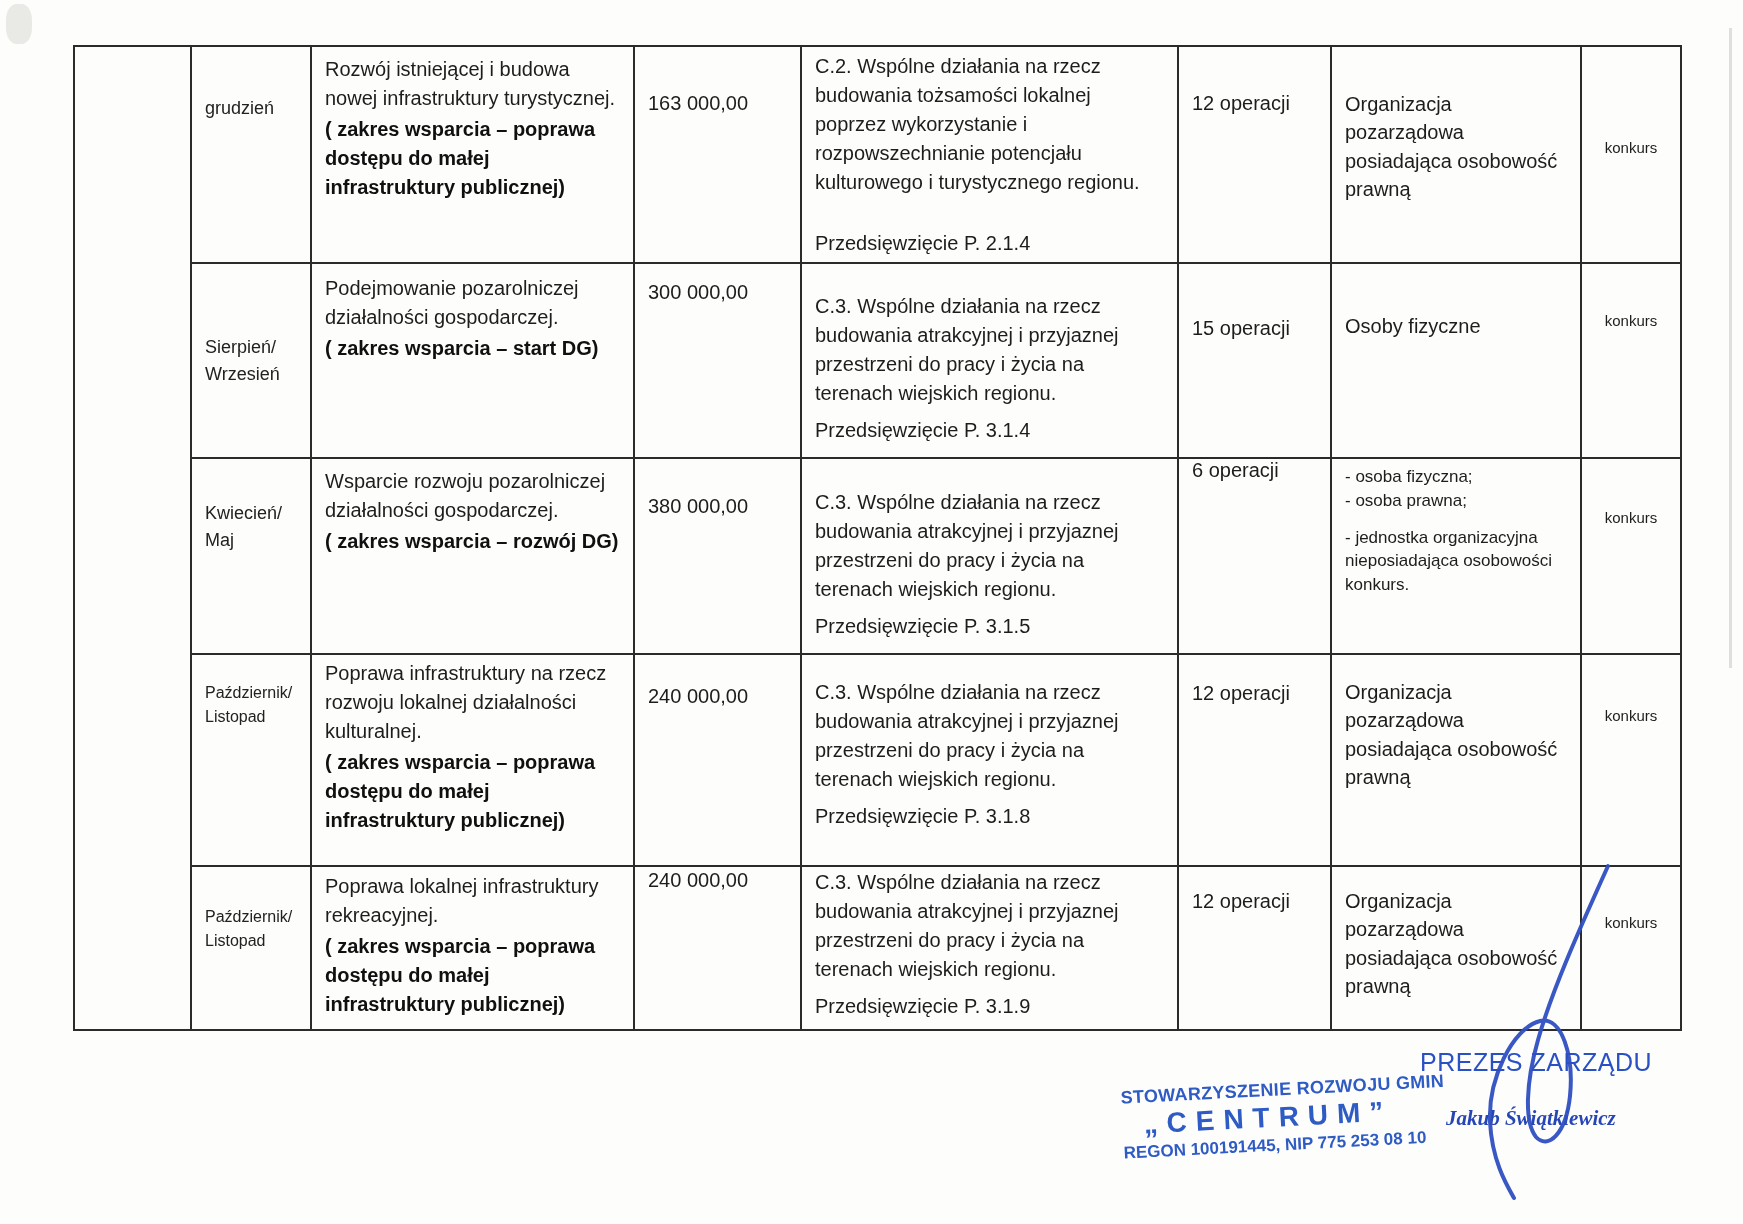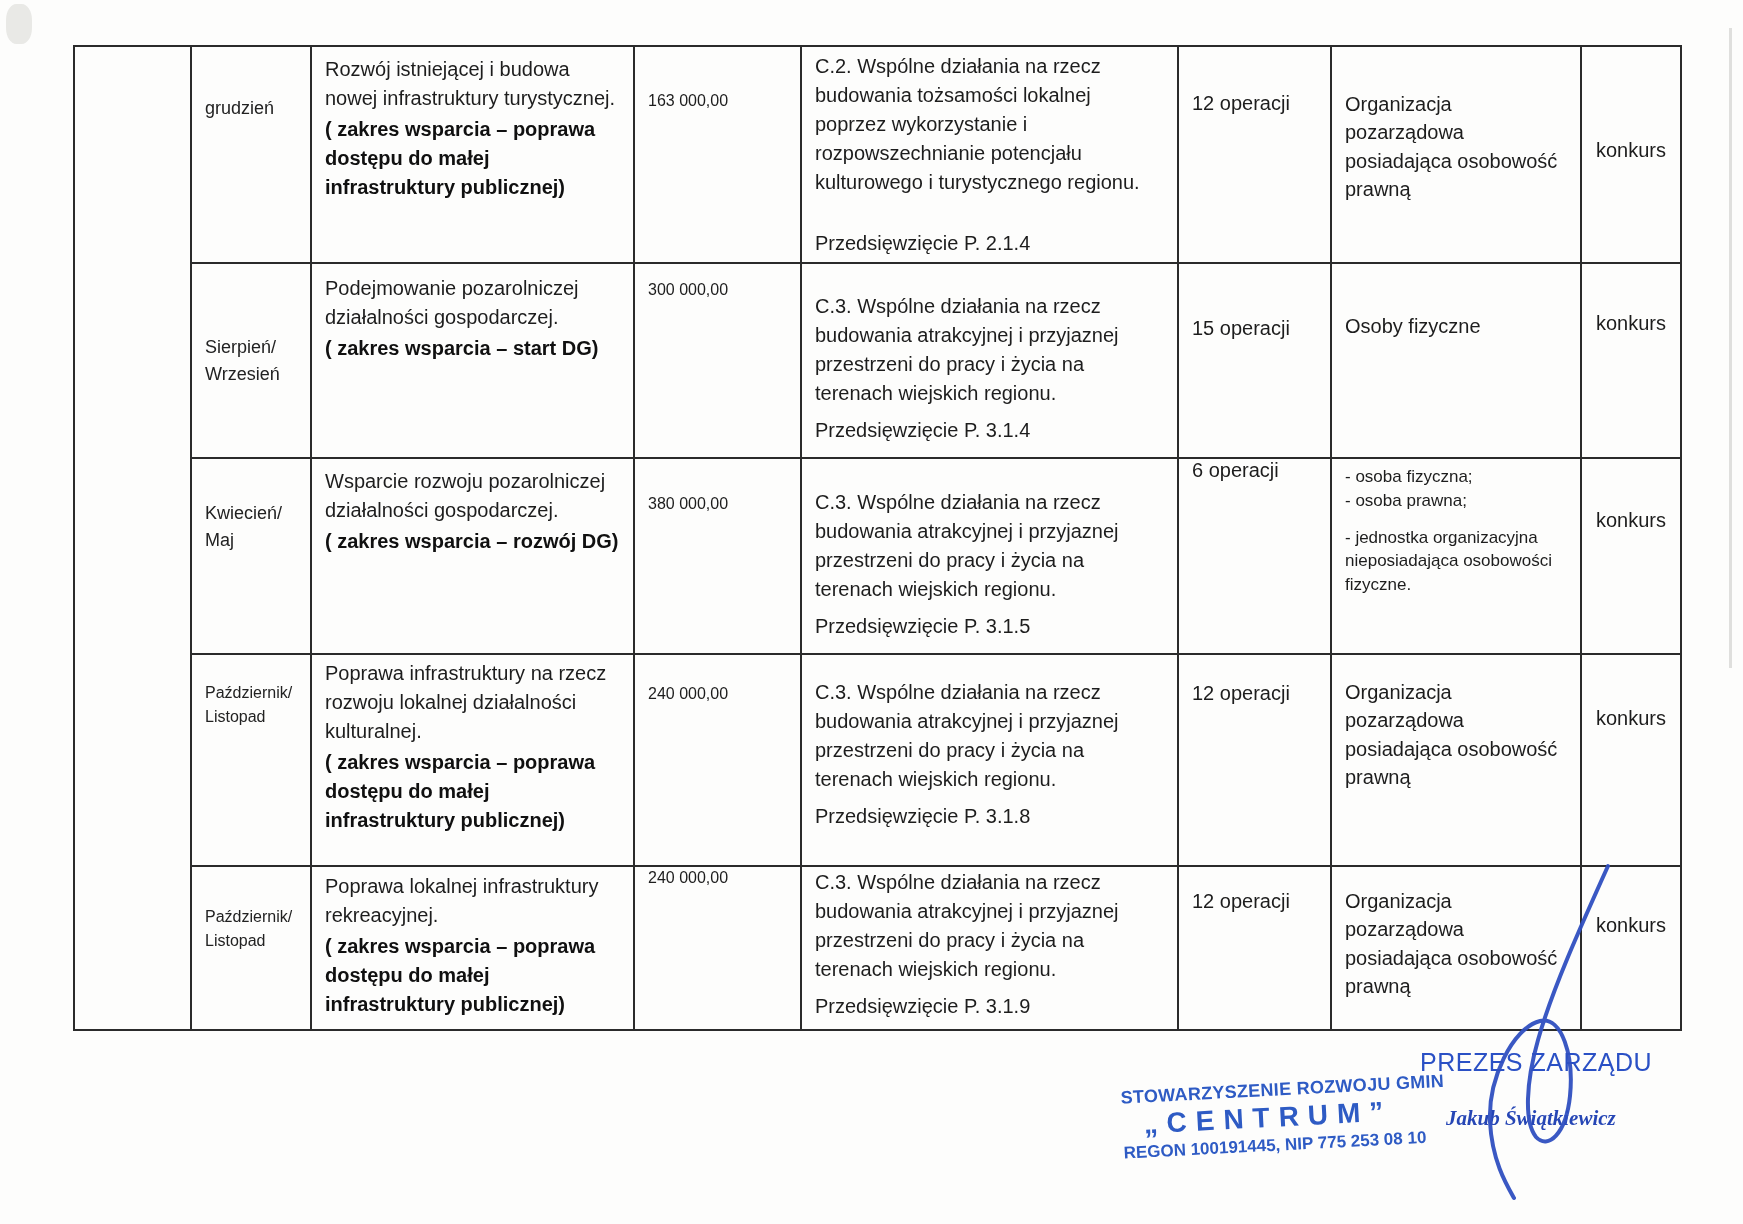--- a/index.html
+++ b/index.html
@@ -36,7 +36,7 @@
   .c-month div{white-space:pre-line;}
   .c-scope{font-size:20px;line-height:1.45;}
   .scope-bold{font-weight:bold;color:#101010;}
-  .c-amount{font-size:16px;}
+  .c-amount{font-size:20px;}
   .c-goal{font-size:20px;line-height:1.45;}
   .goal-project{margin-top:8px;}
   .c-ops{font-size:20px;}

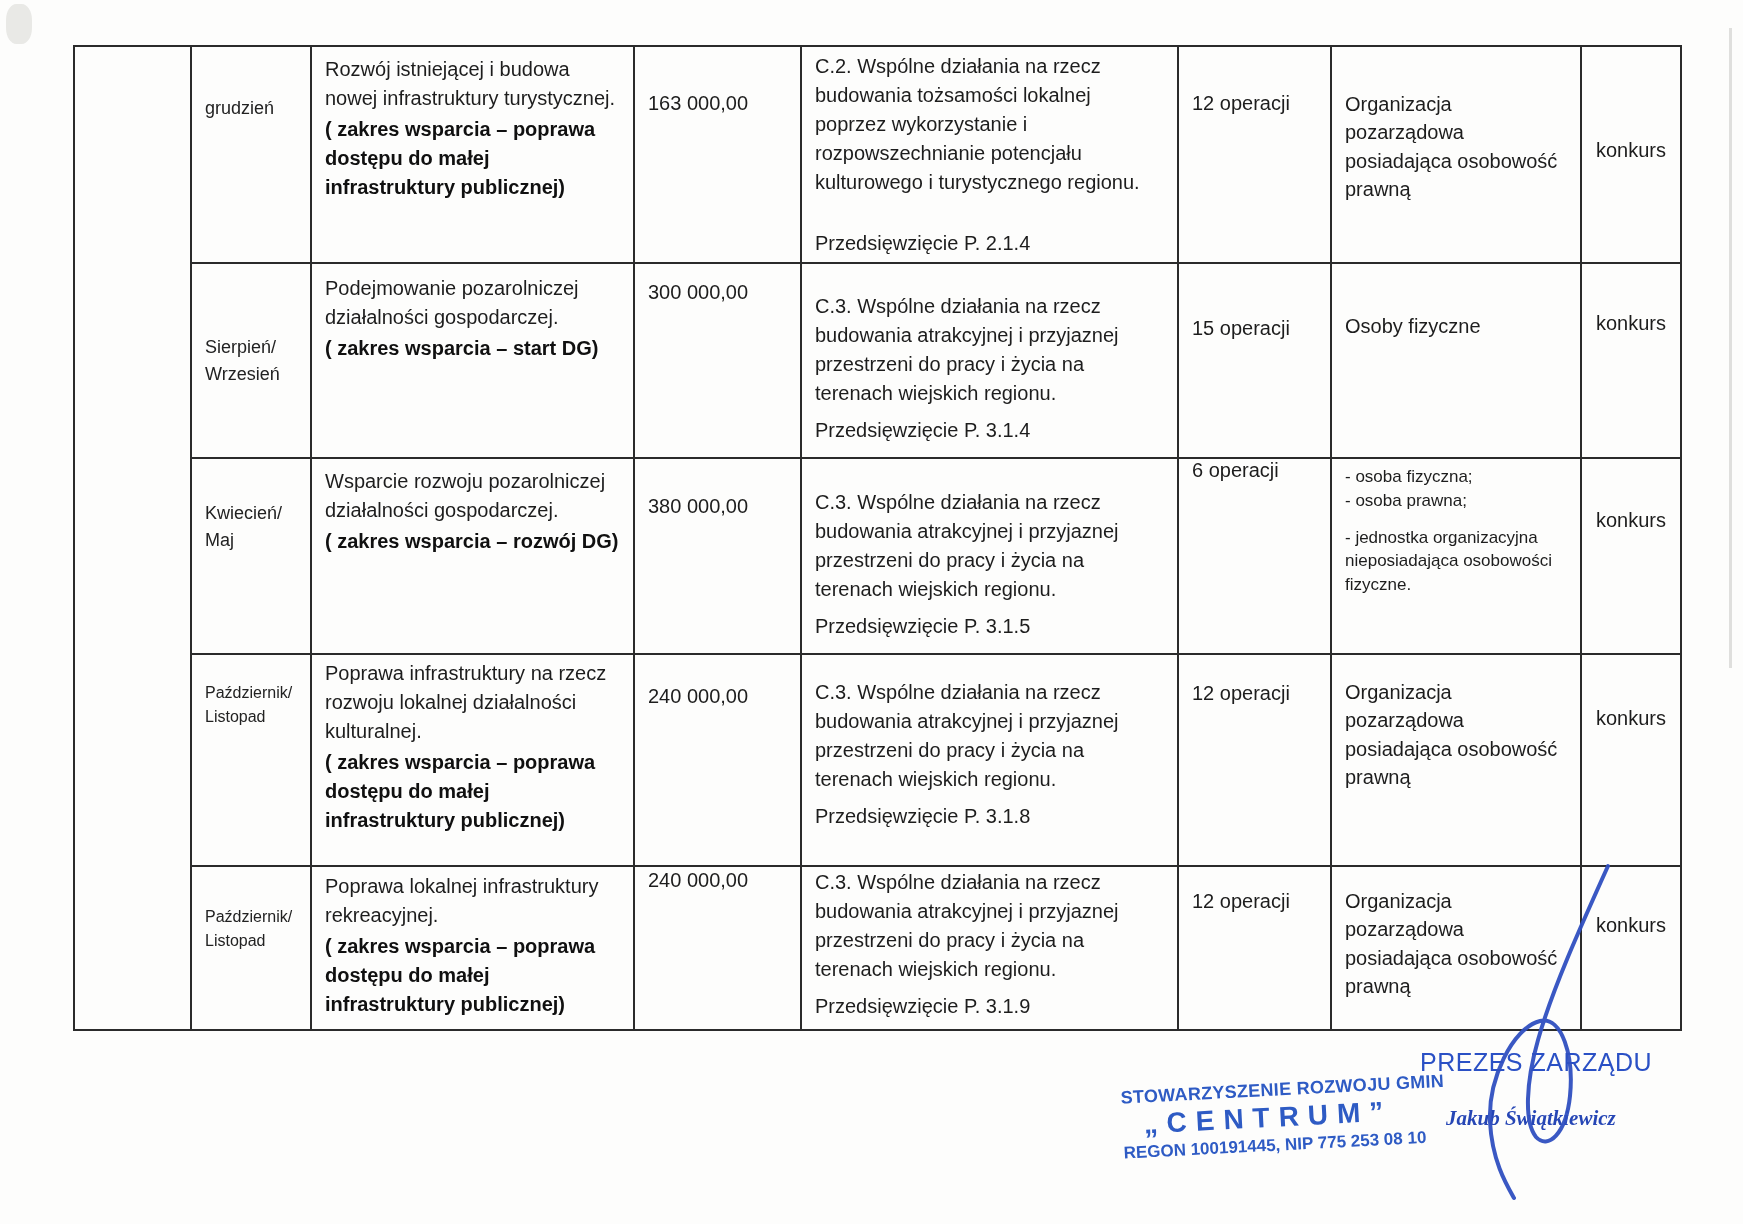--- a/index.html
+++ b/index.html
@@ -41,7 +41,7 @@
   .goal-project{margin-top:8px;}
   .c-ops{font-size:20px;}
   .c-ben{font-size:20px;line-height:1.42;}
-  .c-mode{font-size:20px;text-align:center;}
+  .c-mode{font-size:15px;text-align:center;}
 
   
   .r1 .c-month{padding-top:48px}

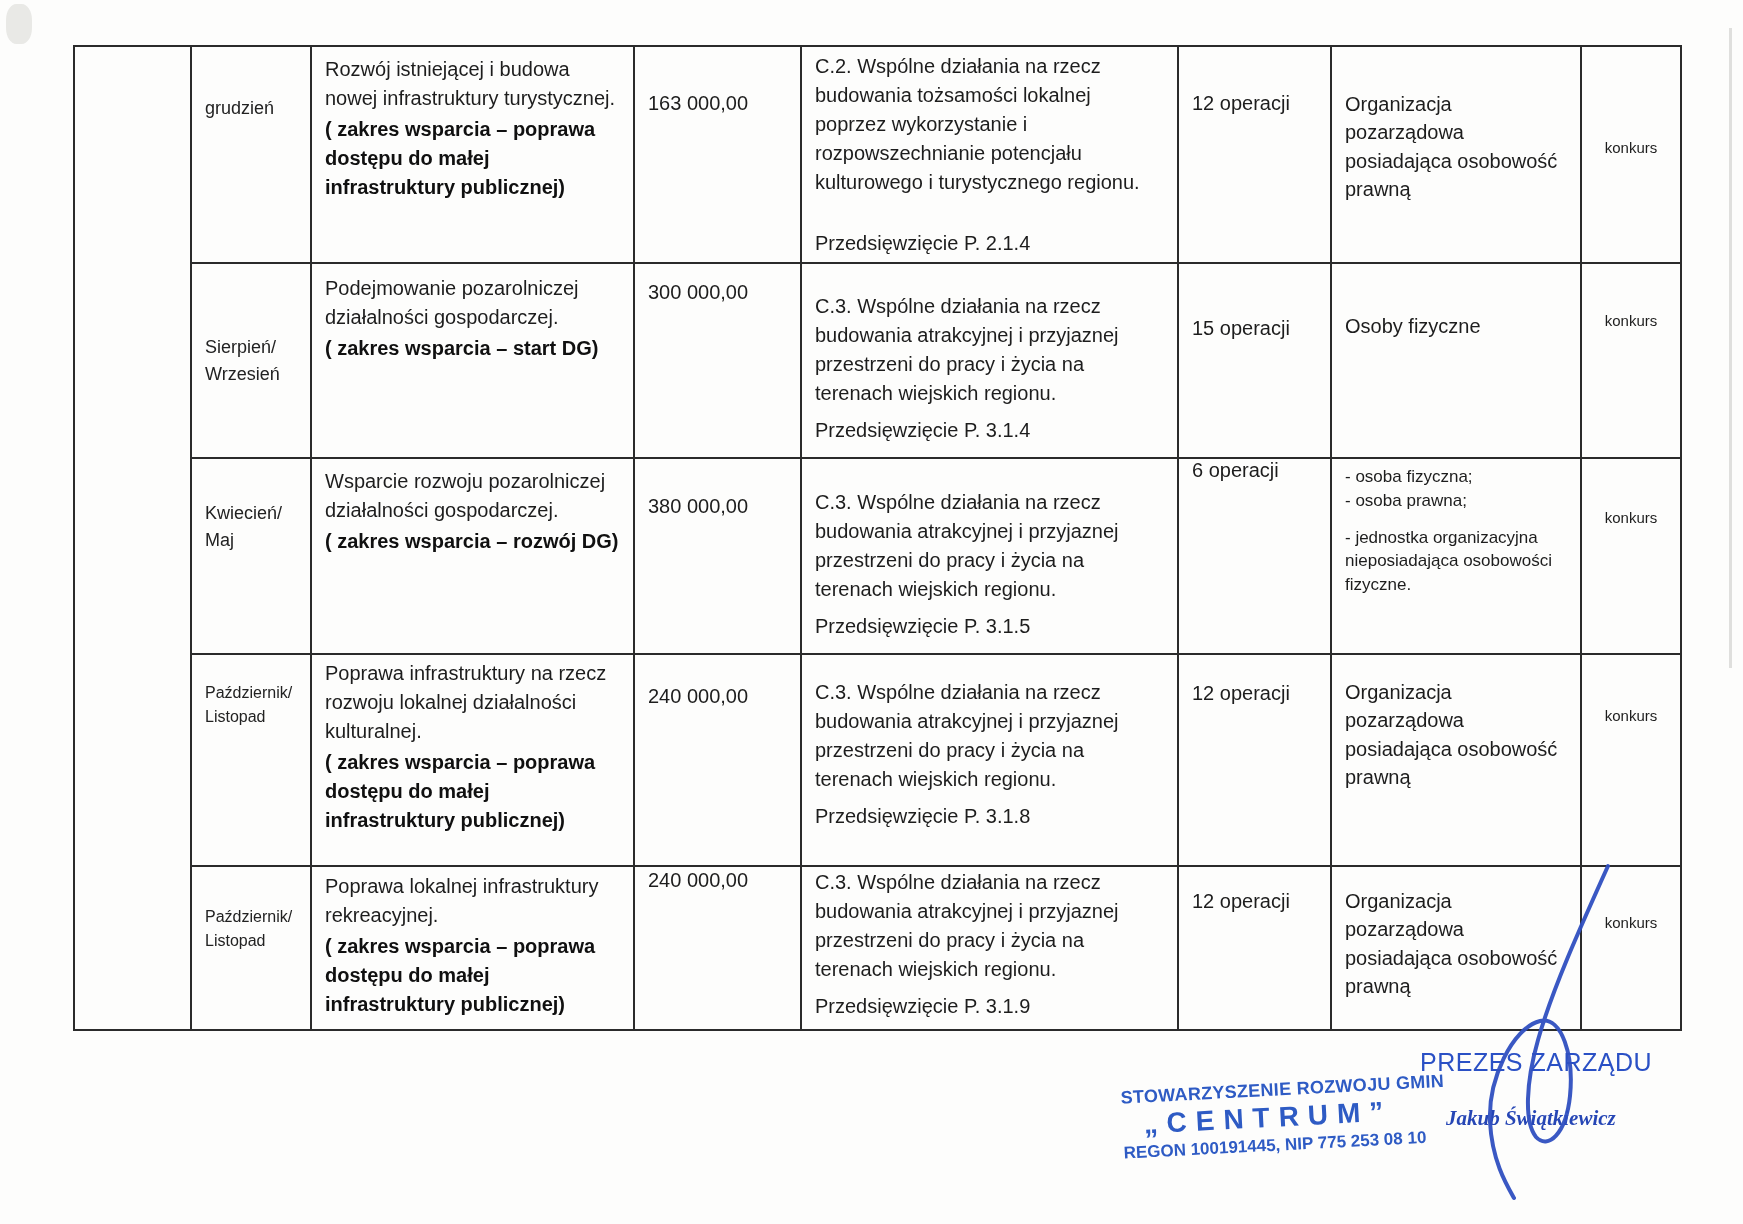--- a/index.html
+++ b/index.html
@@ -222,7 +222,7 @@
       <td class="c-ben">
         <div class="ben-line">- osoba fizyczna;</div>
         <div class="ben-line">- osoba prawna;</div>
-        <div class="ben-line ben-gap">- jednostka organizacyjna nieposiadająca osobowości fizyczne.</div>
+        <div class="ben-line ben-gap">- jednostka organizacyjna nieposiadająca osobowości konkurs.</div>
       </td>
       <td class="c-mode">
             <div>konkurs</div>

